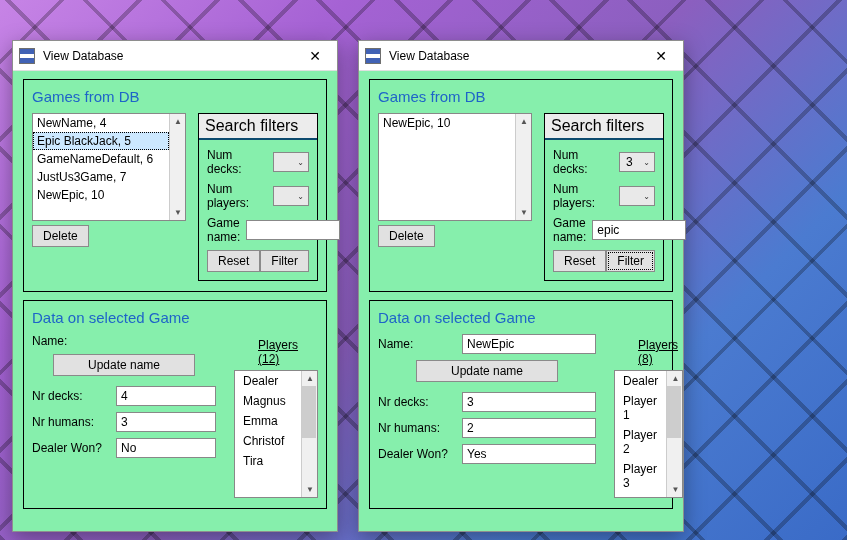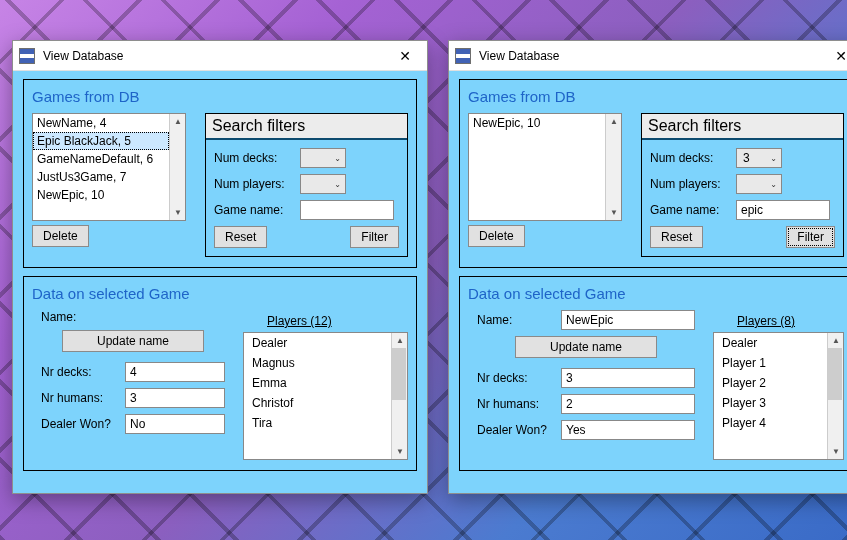--- a/index.html
+++ b/index.html
@@ -32,10 +32,10 @@
     z-index: 1;
   }
   .win {
-    background: #7dd3fc;
+    background: #86efac;
     border: 1px solid #8e8e8e;
     box-shadow: 0 6px 20px rgba(0,0,0,0.35);
-    width: 416px;
+    width: 326px;
     position: relative;
   }
   .titlebar {

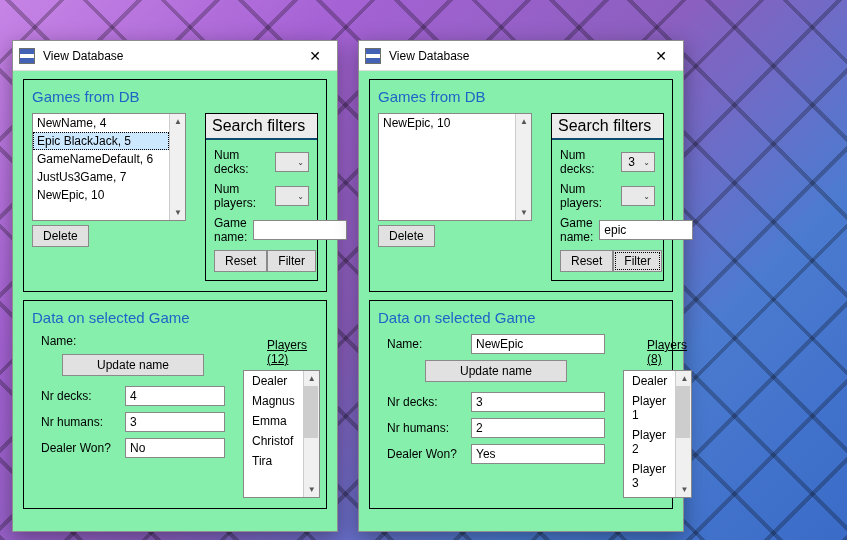--- a/index.html
+++ b/index.html
@@ -70,7 +70,7 @@
     font-size: 15px;
     margin: 2px 0 8px 0;
   }
-  .top-cols { display: flex; gap: 19px; }
+  .top-cols { display: flex; gap: 12px; }
   .games-col { width: 154px; }
   .listbox {
     border: 1px solid #888;

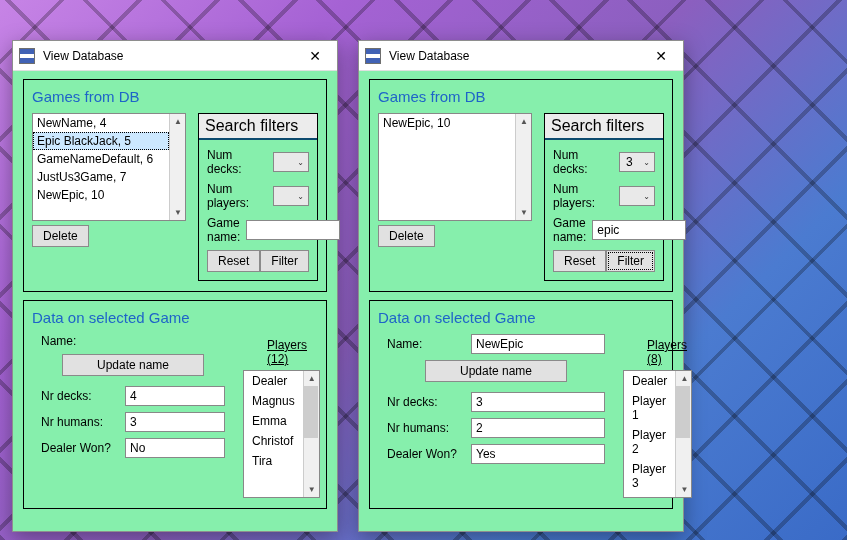--- a/index.html
+++ b/index.html
@@ -155,7 +155,7 @@
     margin-top: 4px;
   }
   .data-cols { display:flex; gap: 18px; margin-top:4px; }
-  .form-col { flex: 1; margin-left: 9px; }
+  .form-col { flex: 1; }
   .form-row { display:flex; align-items: center; gap: 6px; margin-bottom: 6px; }
   .form-row label { width: 78px; font-size:12px; }
   .form-row .txt { flex:1; width: 100px; }

